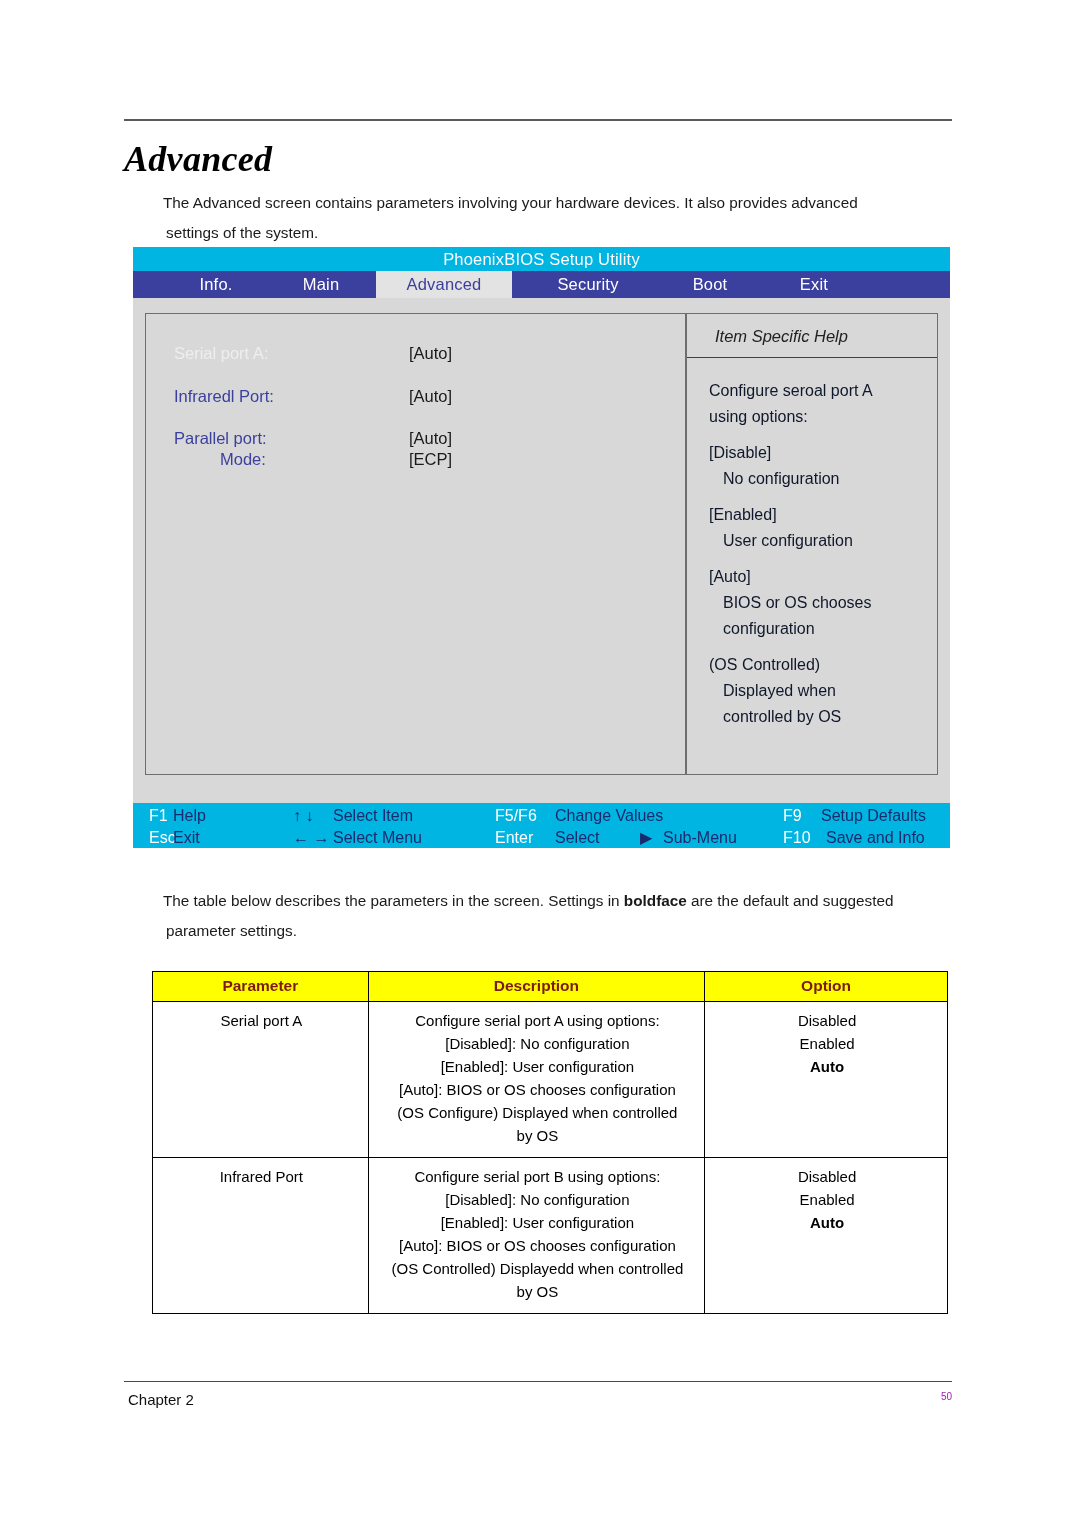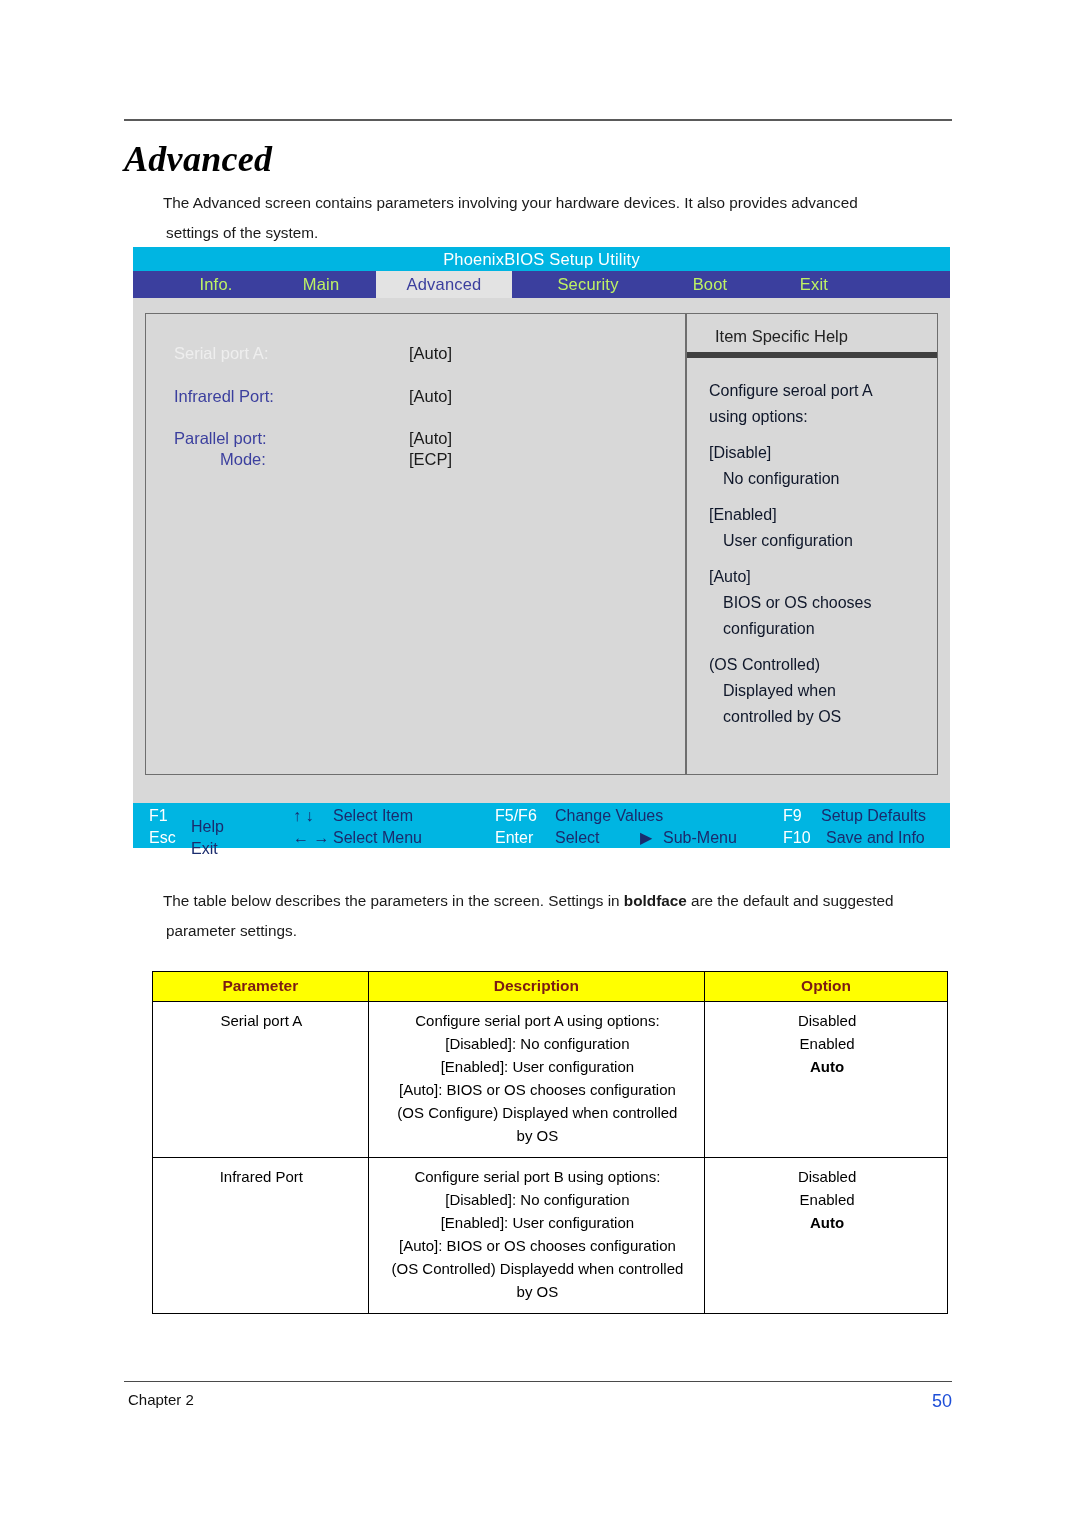--- a/index.html
+++ b/index.html
@@ -92,7 +92,7 @@
     height: 27px;
     line-height: 27px;
     font-size: 16.5px;
-    color: #bef264;
+    color: #ffffff;
     text-align: center;
     letter-spacing: .2px;
   }

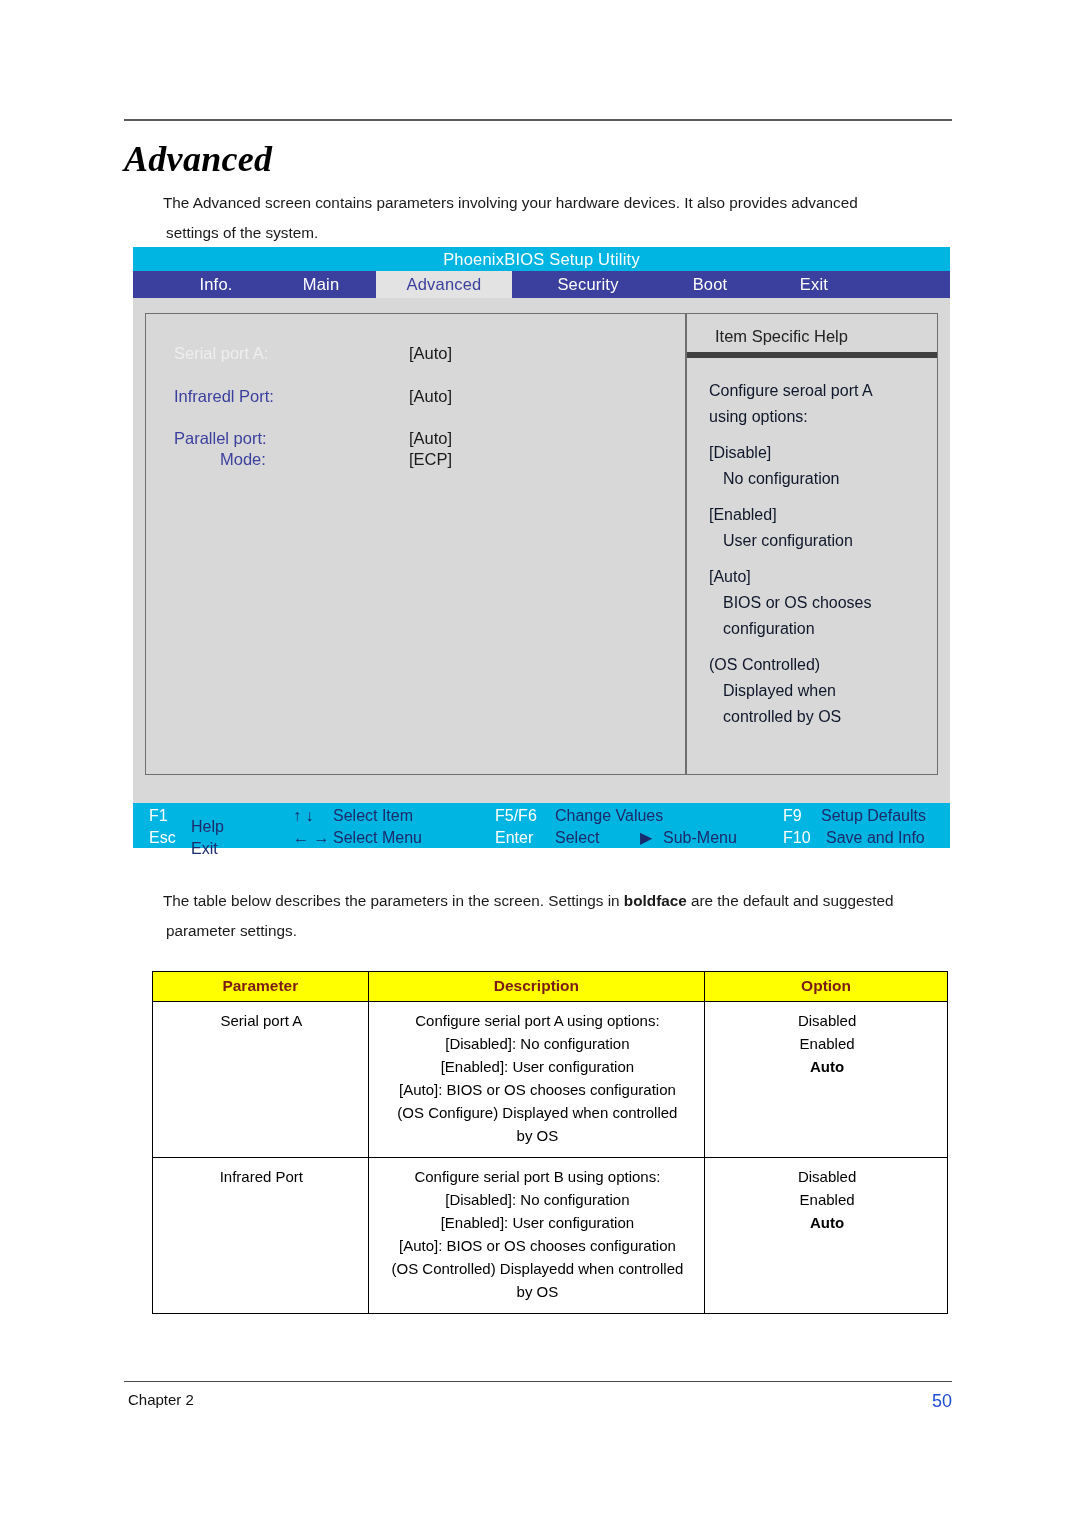--- a/index.html
+++ b/index.html
@@ -139,11 +139,12 @@
   .help-title {
     height: 44px;
     line-height: 44px;
-    border-bottom: 6px solid #404040;
+    border-bottom: 1px solid #404040;
     font-size: 16.5px;
     padding-left: 28px;
     color: #222;
     box-sizing: border-box;
+    font-style: italic;
   }
   .help-body {
     padding: 20px 10px 0 22px;

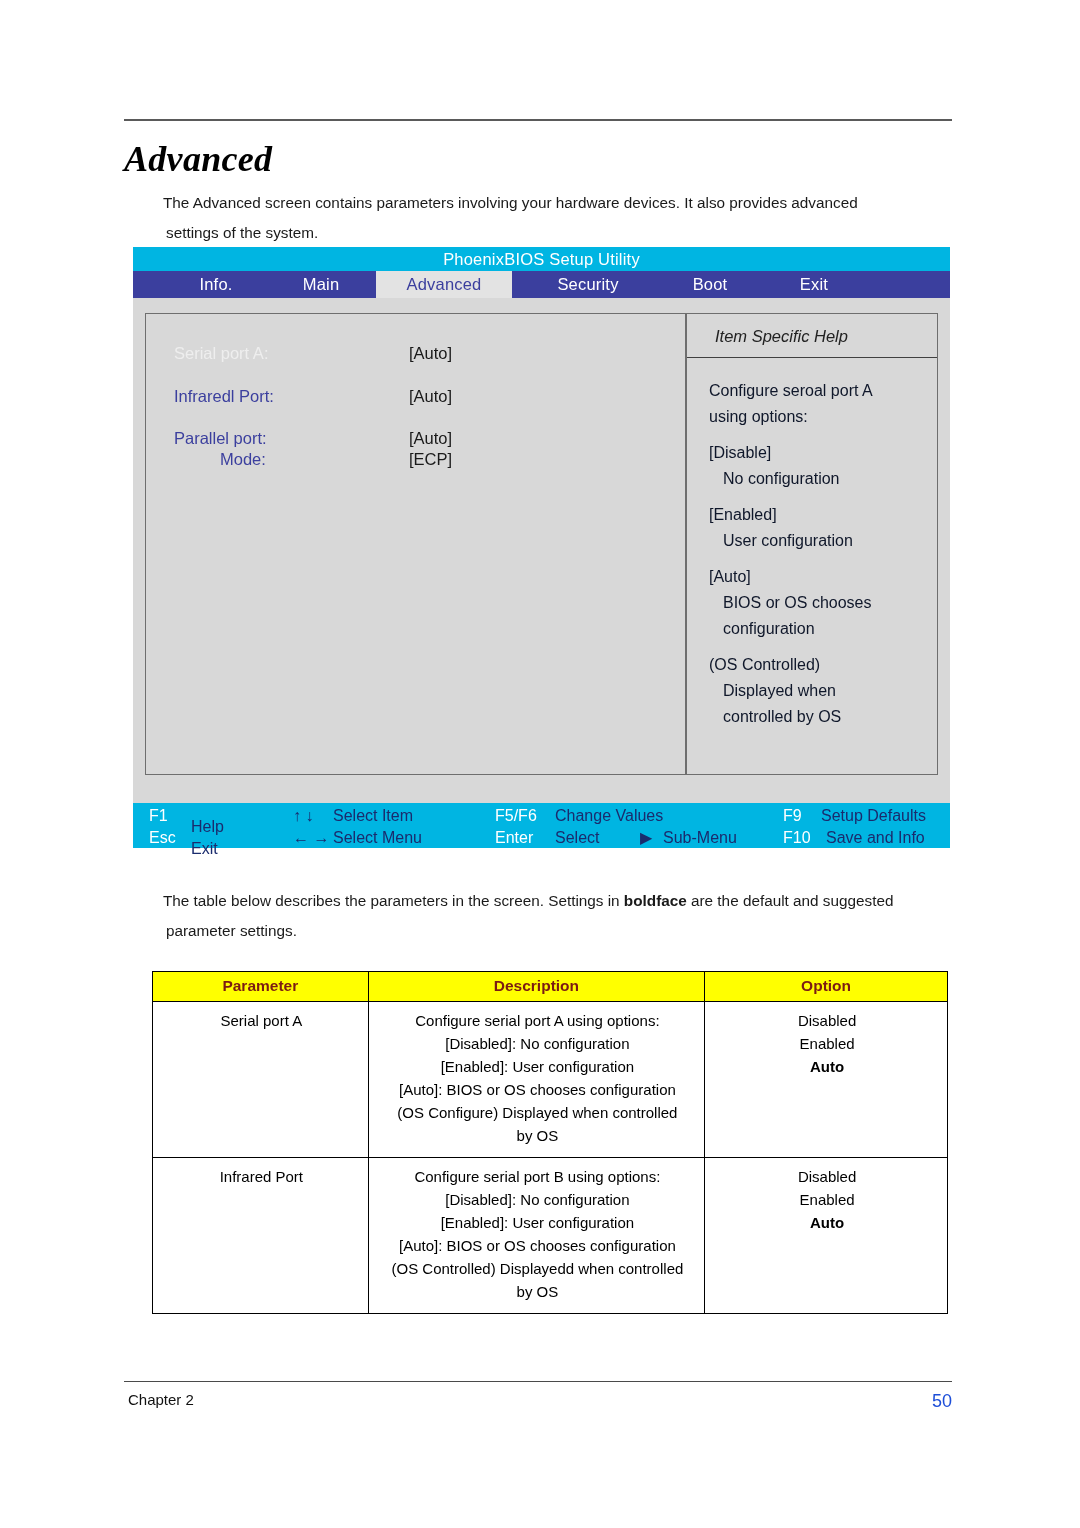--- a/index.html
+++ b/index.html
@@ -196,7 +196,7 @@
   .kk { color: #ffffff; }
   .kd { color: #1a2b6d; }
   .c1 { left: 16px; }
-  .c1b{ left: 58px; margin-top: 11px; }
+  .c1b{ left: 40px; }
   .c2 { left: 160px; }
   .c2b{ left: 200px; }
   .c3 { left: 362px; }

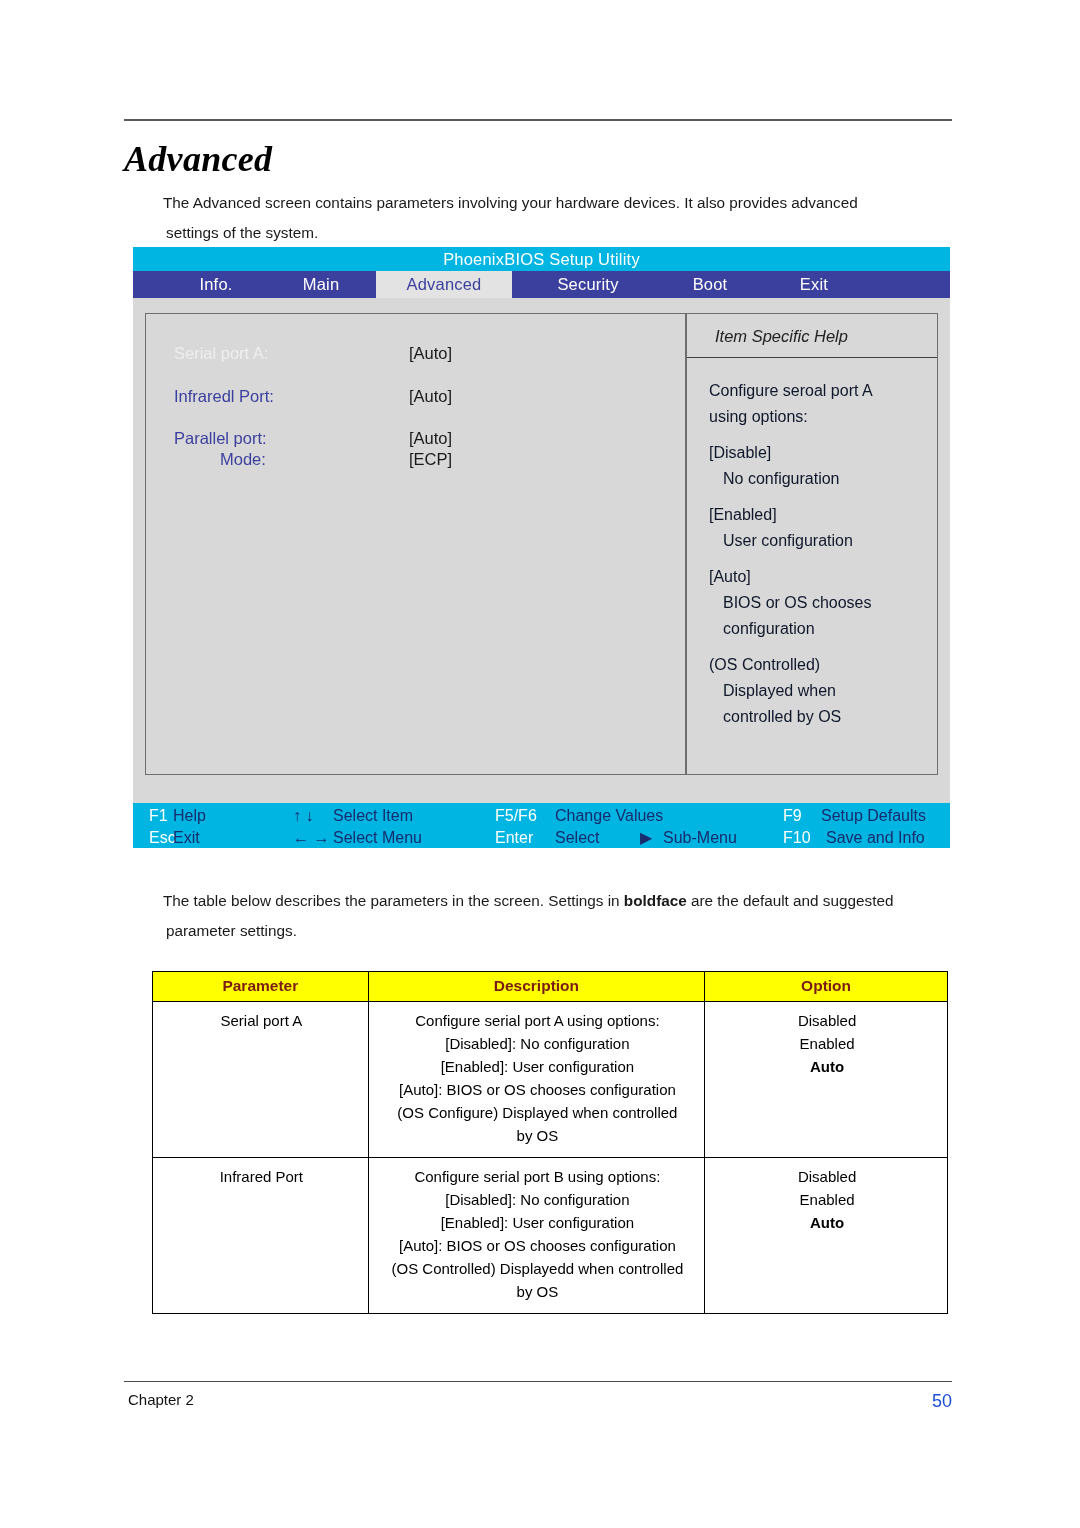--- a/index.html
+++ b/index.html
@@ -274,8 +274,8 @@
     top: 1391px;
     width: 44px;
     text-align: right;
-    font-size: 18px;
-    color: #1d4ed8;
+    font-size: 10px;
+    color: #a21caf;
   }
 </style>
 </head>

